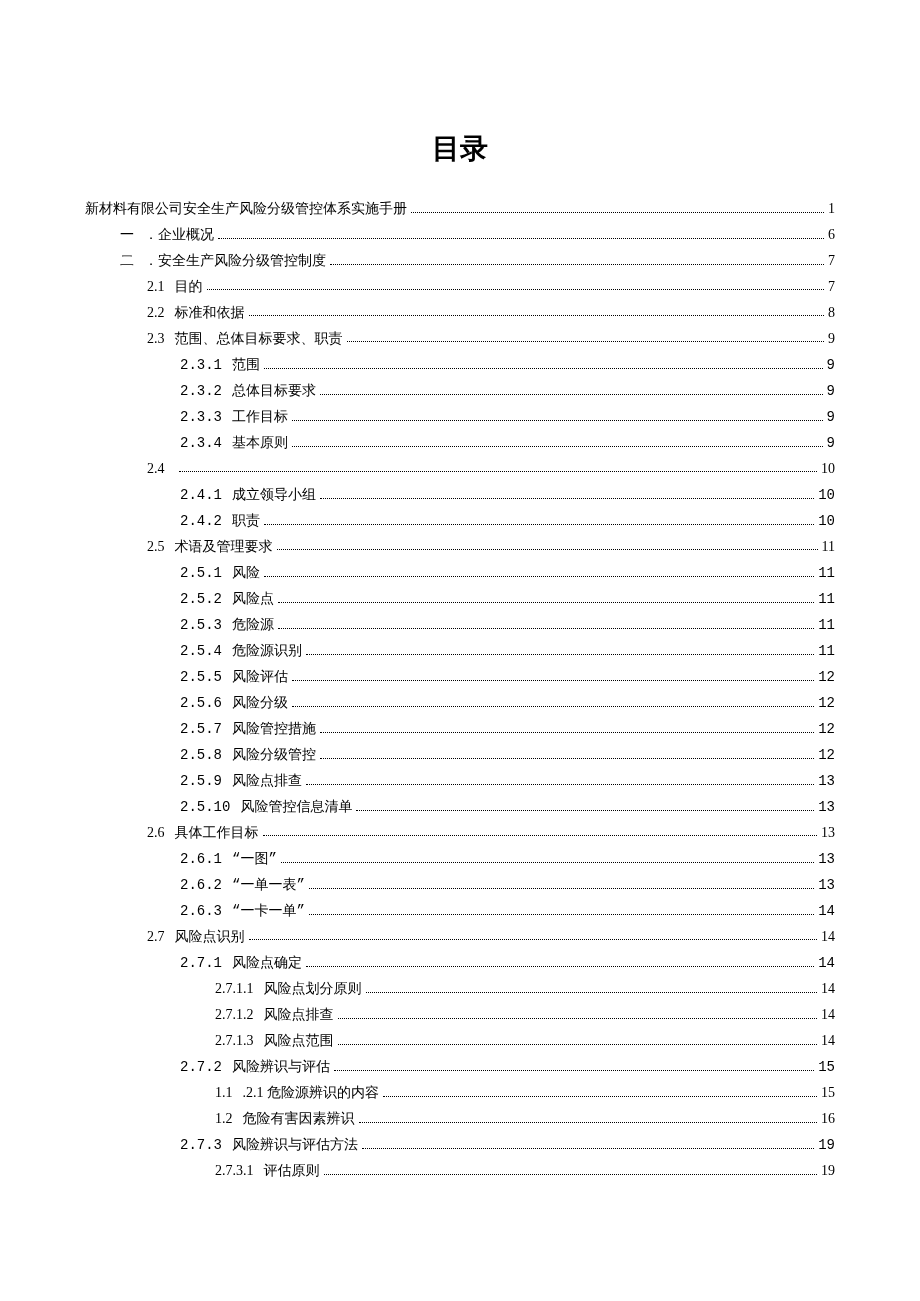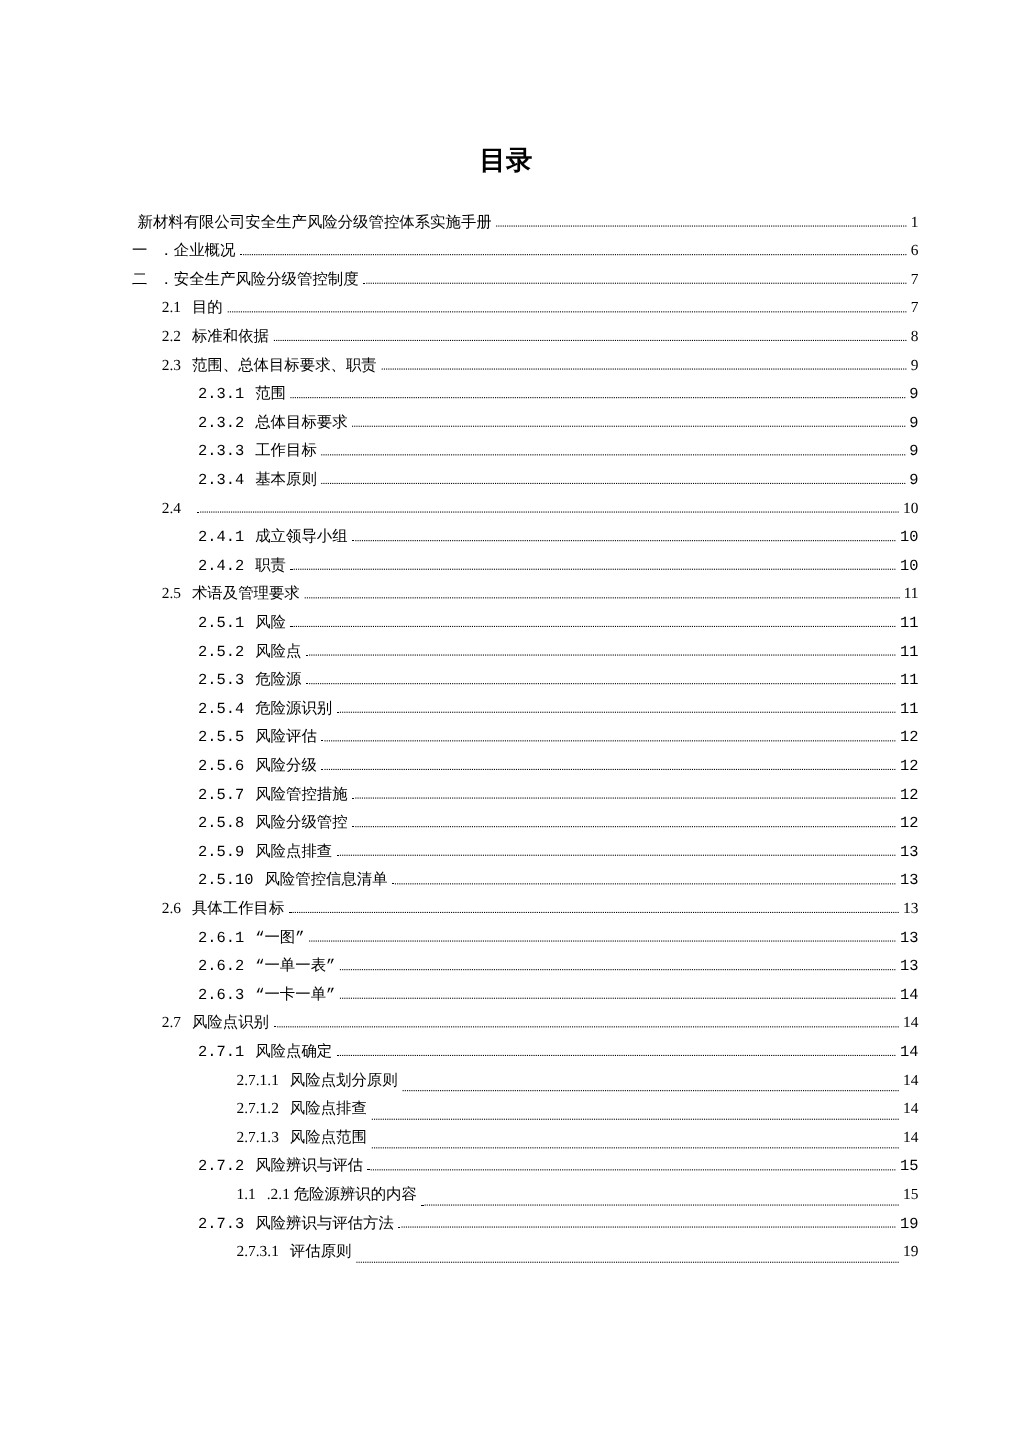--- a/index.html
+++ b/index.html
@@ -17,7 +17,7 @@
   }
   .toc-title {
     text-align: center;
-    font-size: 24px;
+    font-size: 28px;
     font-weight: bold;
     margin-bottom: 28px;
     font-family: "SimHei", "黑体", sans-serif;

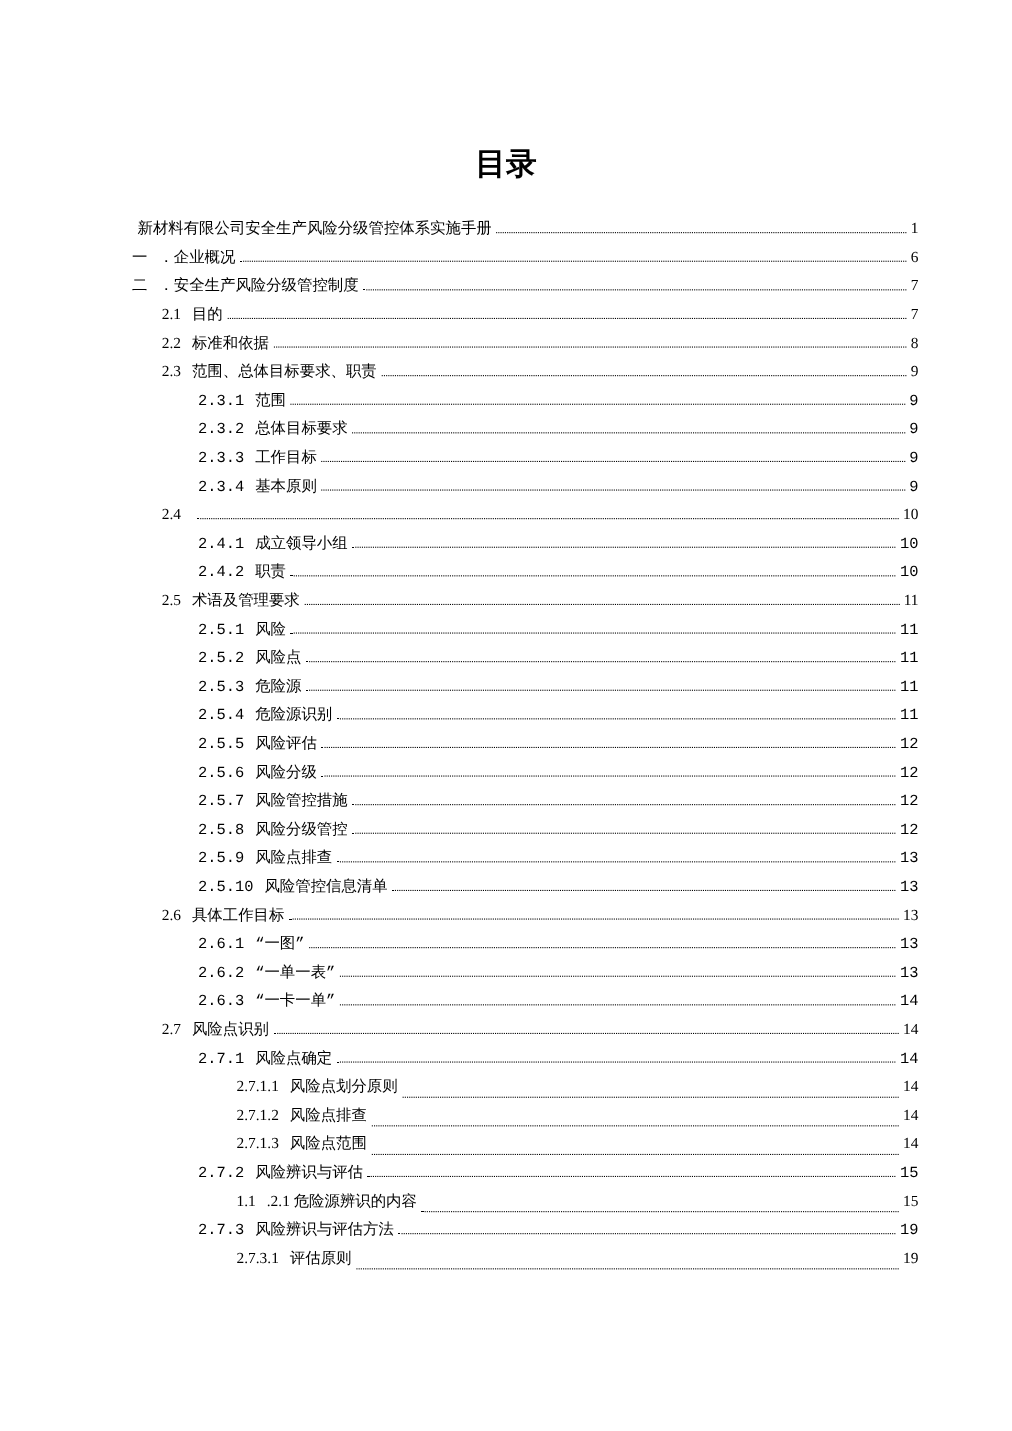--- a/index.html
+++ b/index.html
@@ -46,7 +46,7 @@
   .toc-page {
     flex: 0 0 auto;
   }
-  .ind0 { padding-left: 0px; margin-left: 40px; }
+  .ind0 { padding-left: 0px; }
   .ind1 { padding-left: 35px; }
   .ind2 { padding-left: 62px; align-items: center; }
   .ind3 { padding-left: 95px; font-family: Liberation Mono, monospace; }

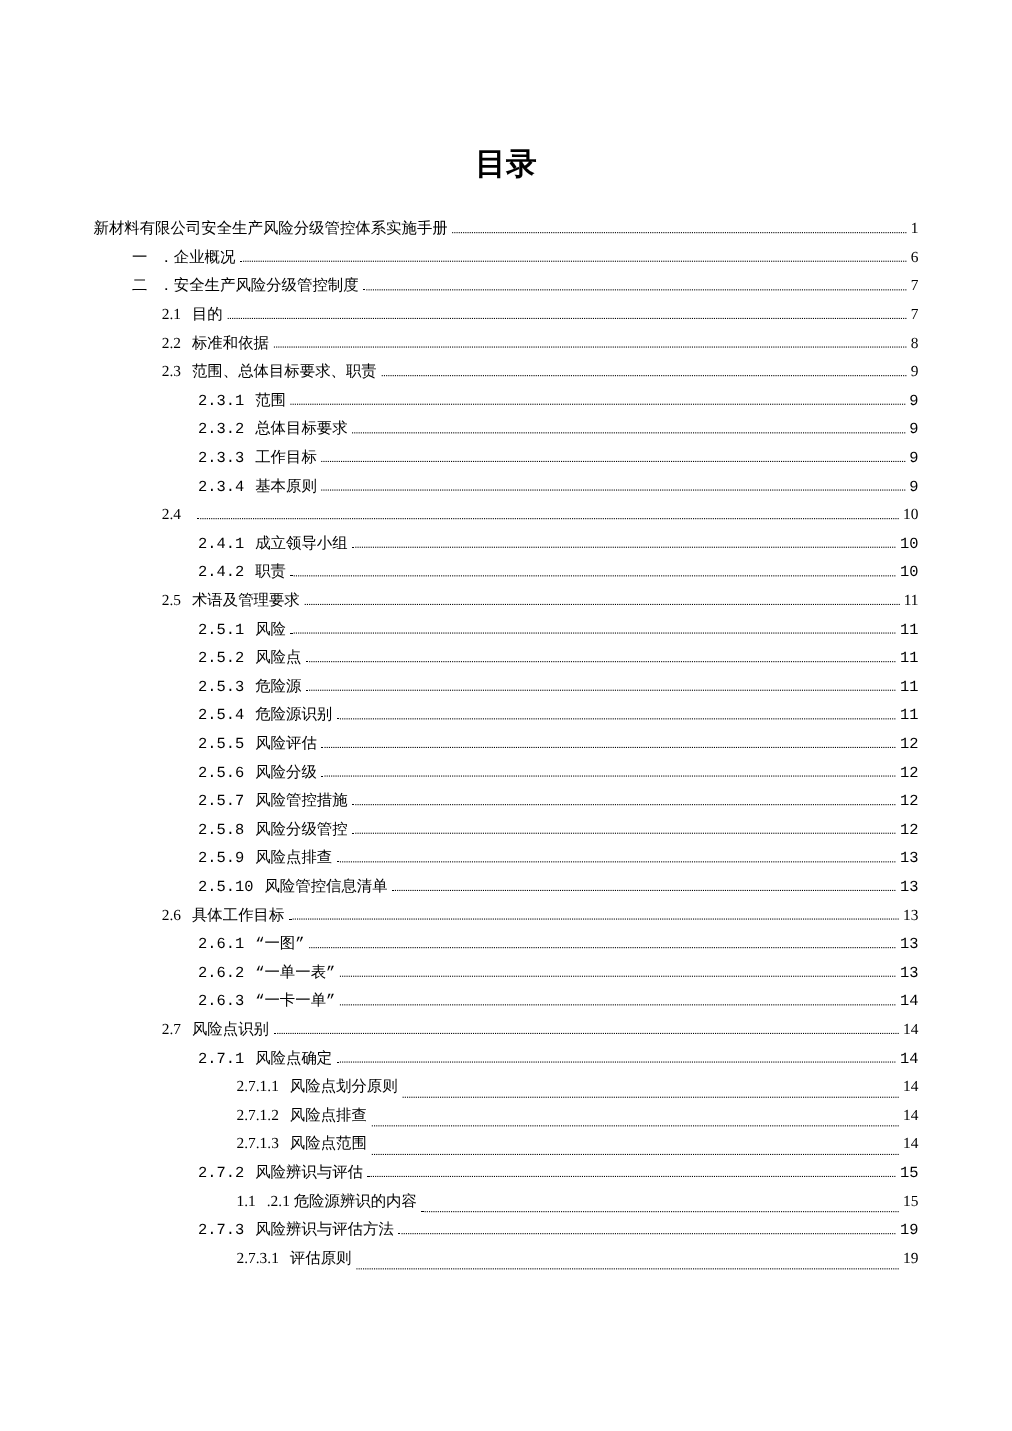--- a/index.html
+++ b/index.html
@@ -50,7 +50,7 @@
   .ind1 { padding-left: 35px; }
   .ind2 { padding-left: 62px; align-items: center; }
   .ind3 { padding-left: 95px; font-family: Liberation Mono, monospace; }
-  .ind4 { padding-left: 130px; align-items: flex-end; }
+  .ind4 { padding-left: 130px; }
 </style>
 </head>
 <body>

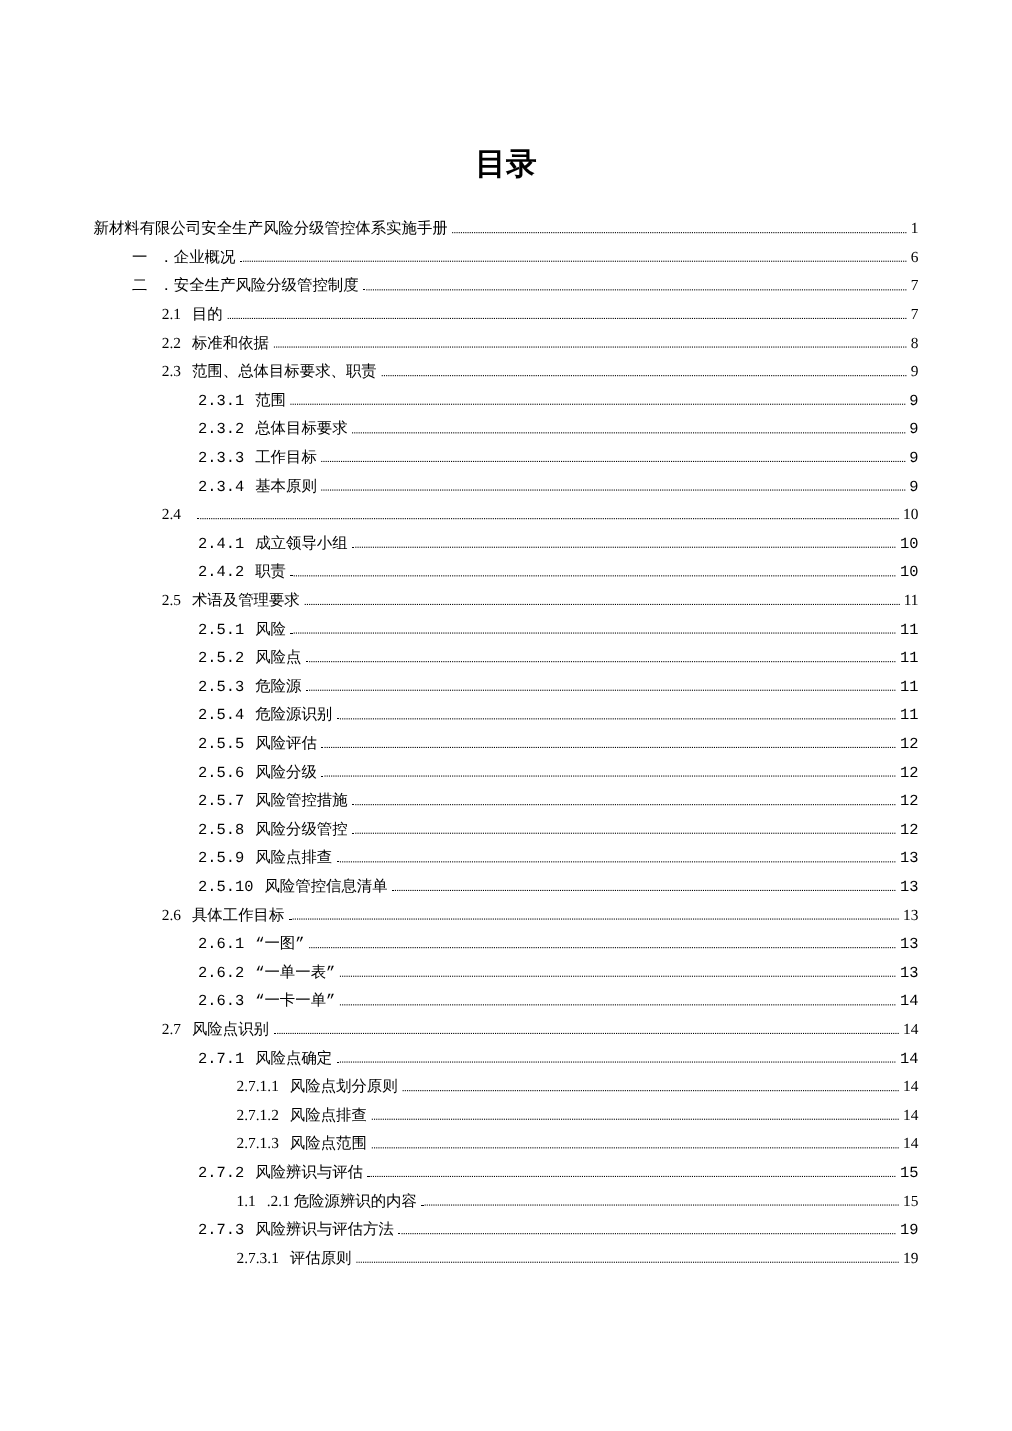--- a/index.html
+++ b/index.html
@@ -267,6 +267,12 @@
         <span class="toc-dots"></span>
         <span class="toc-page">15</span>
       </div>
+      <div class="toc-line ind4">
+        <span class="toc-num">1.2</span>
+        <span class="toc-label">危险有害因素辨识</span>
+        <span class="toc-dots"></span>
+        <span class="toc-page">16</span>
+      </div>
       <div class="toc-line ind3">
         <span class="toc-num">2.7.3</span>
         <span class="toc-label">风险辨识与评估方法</span>

